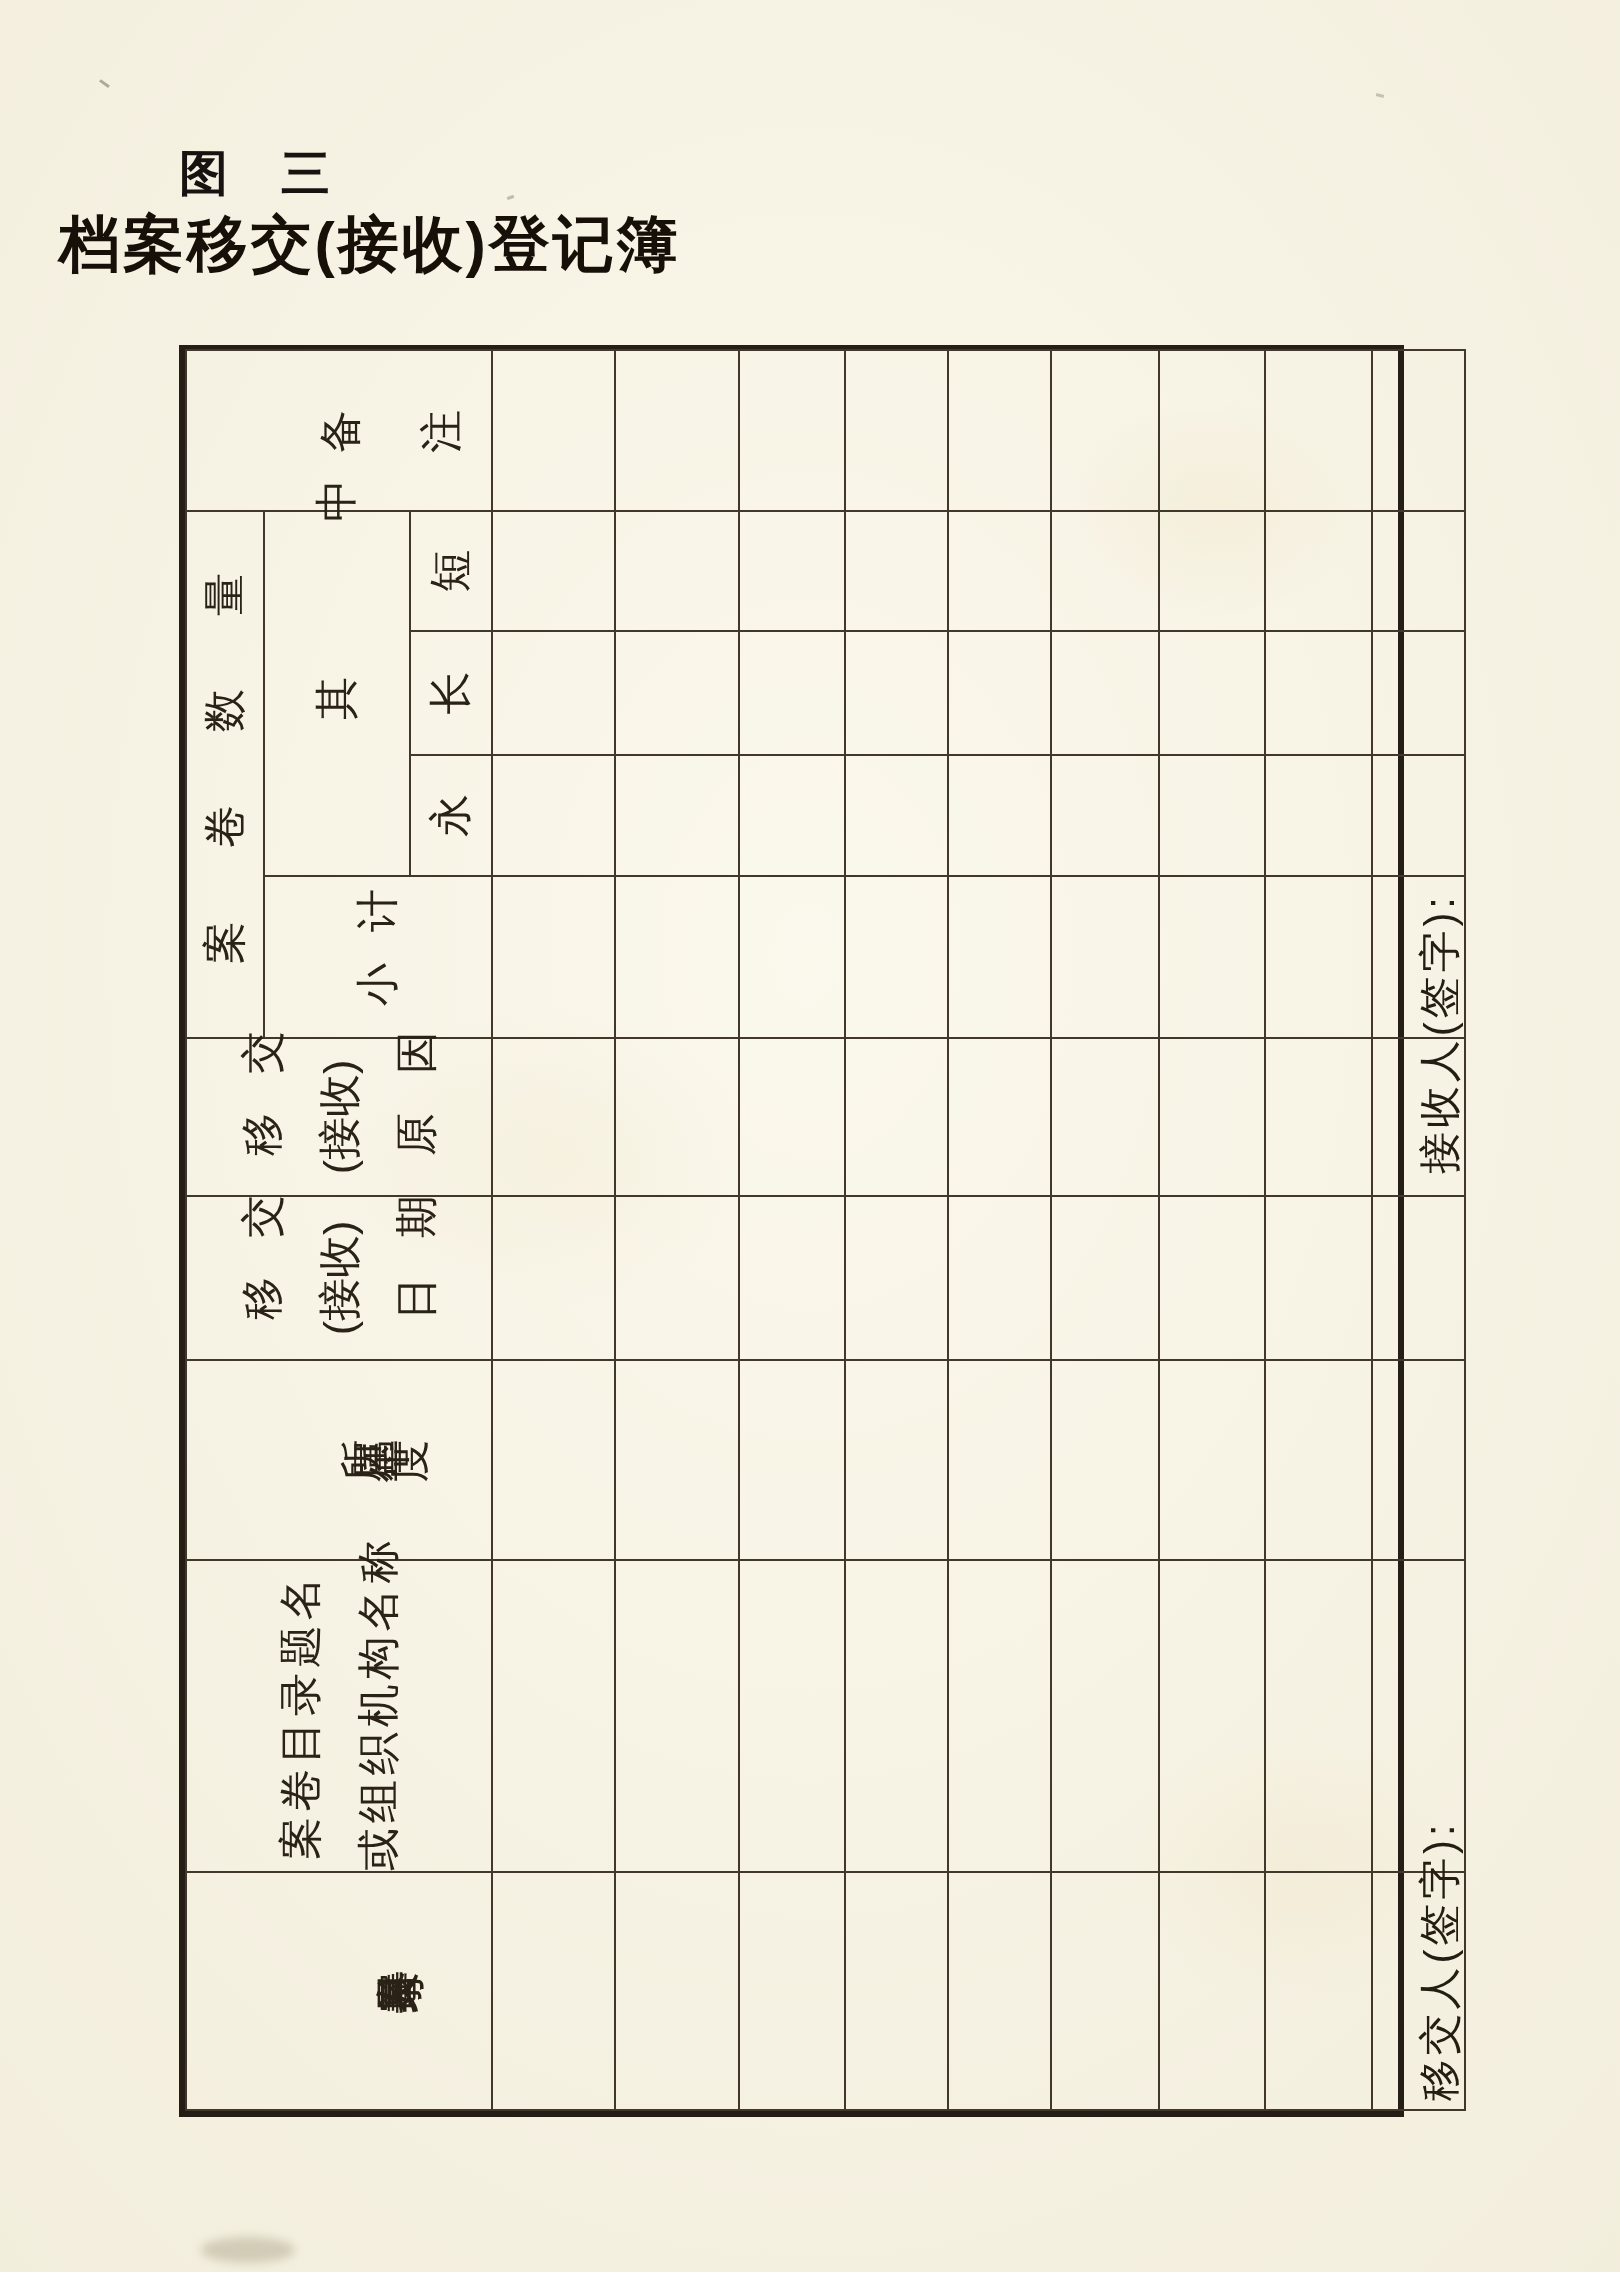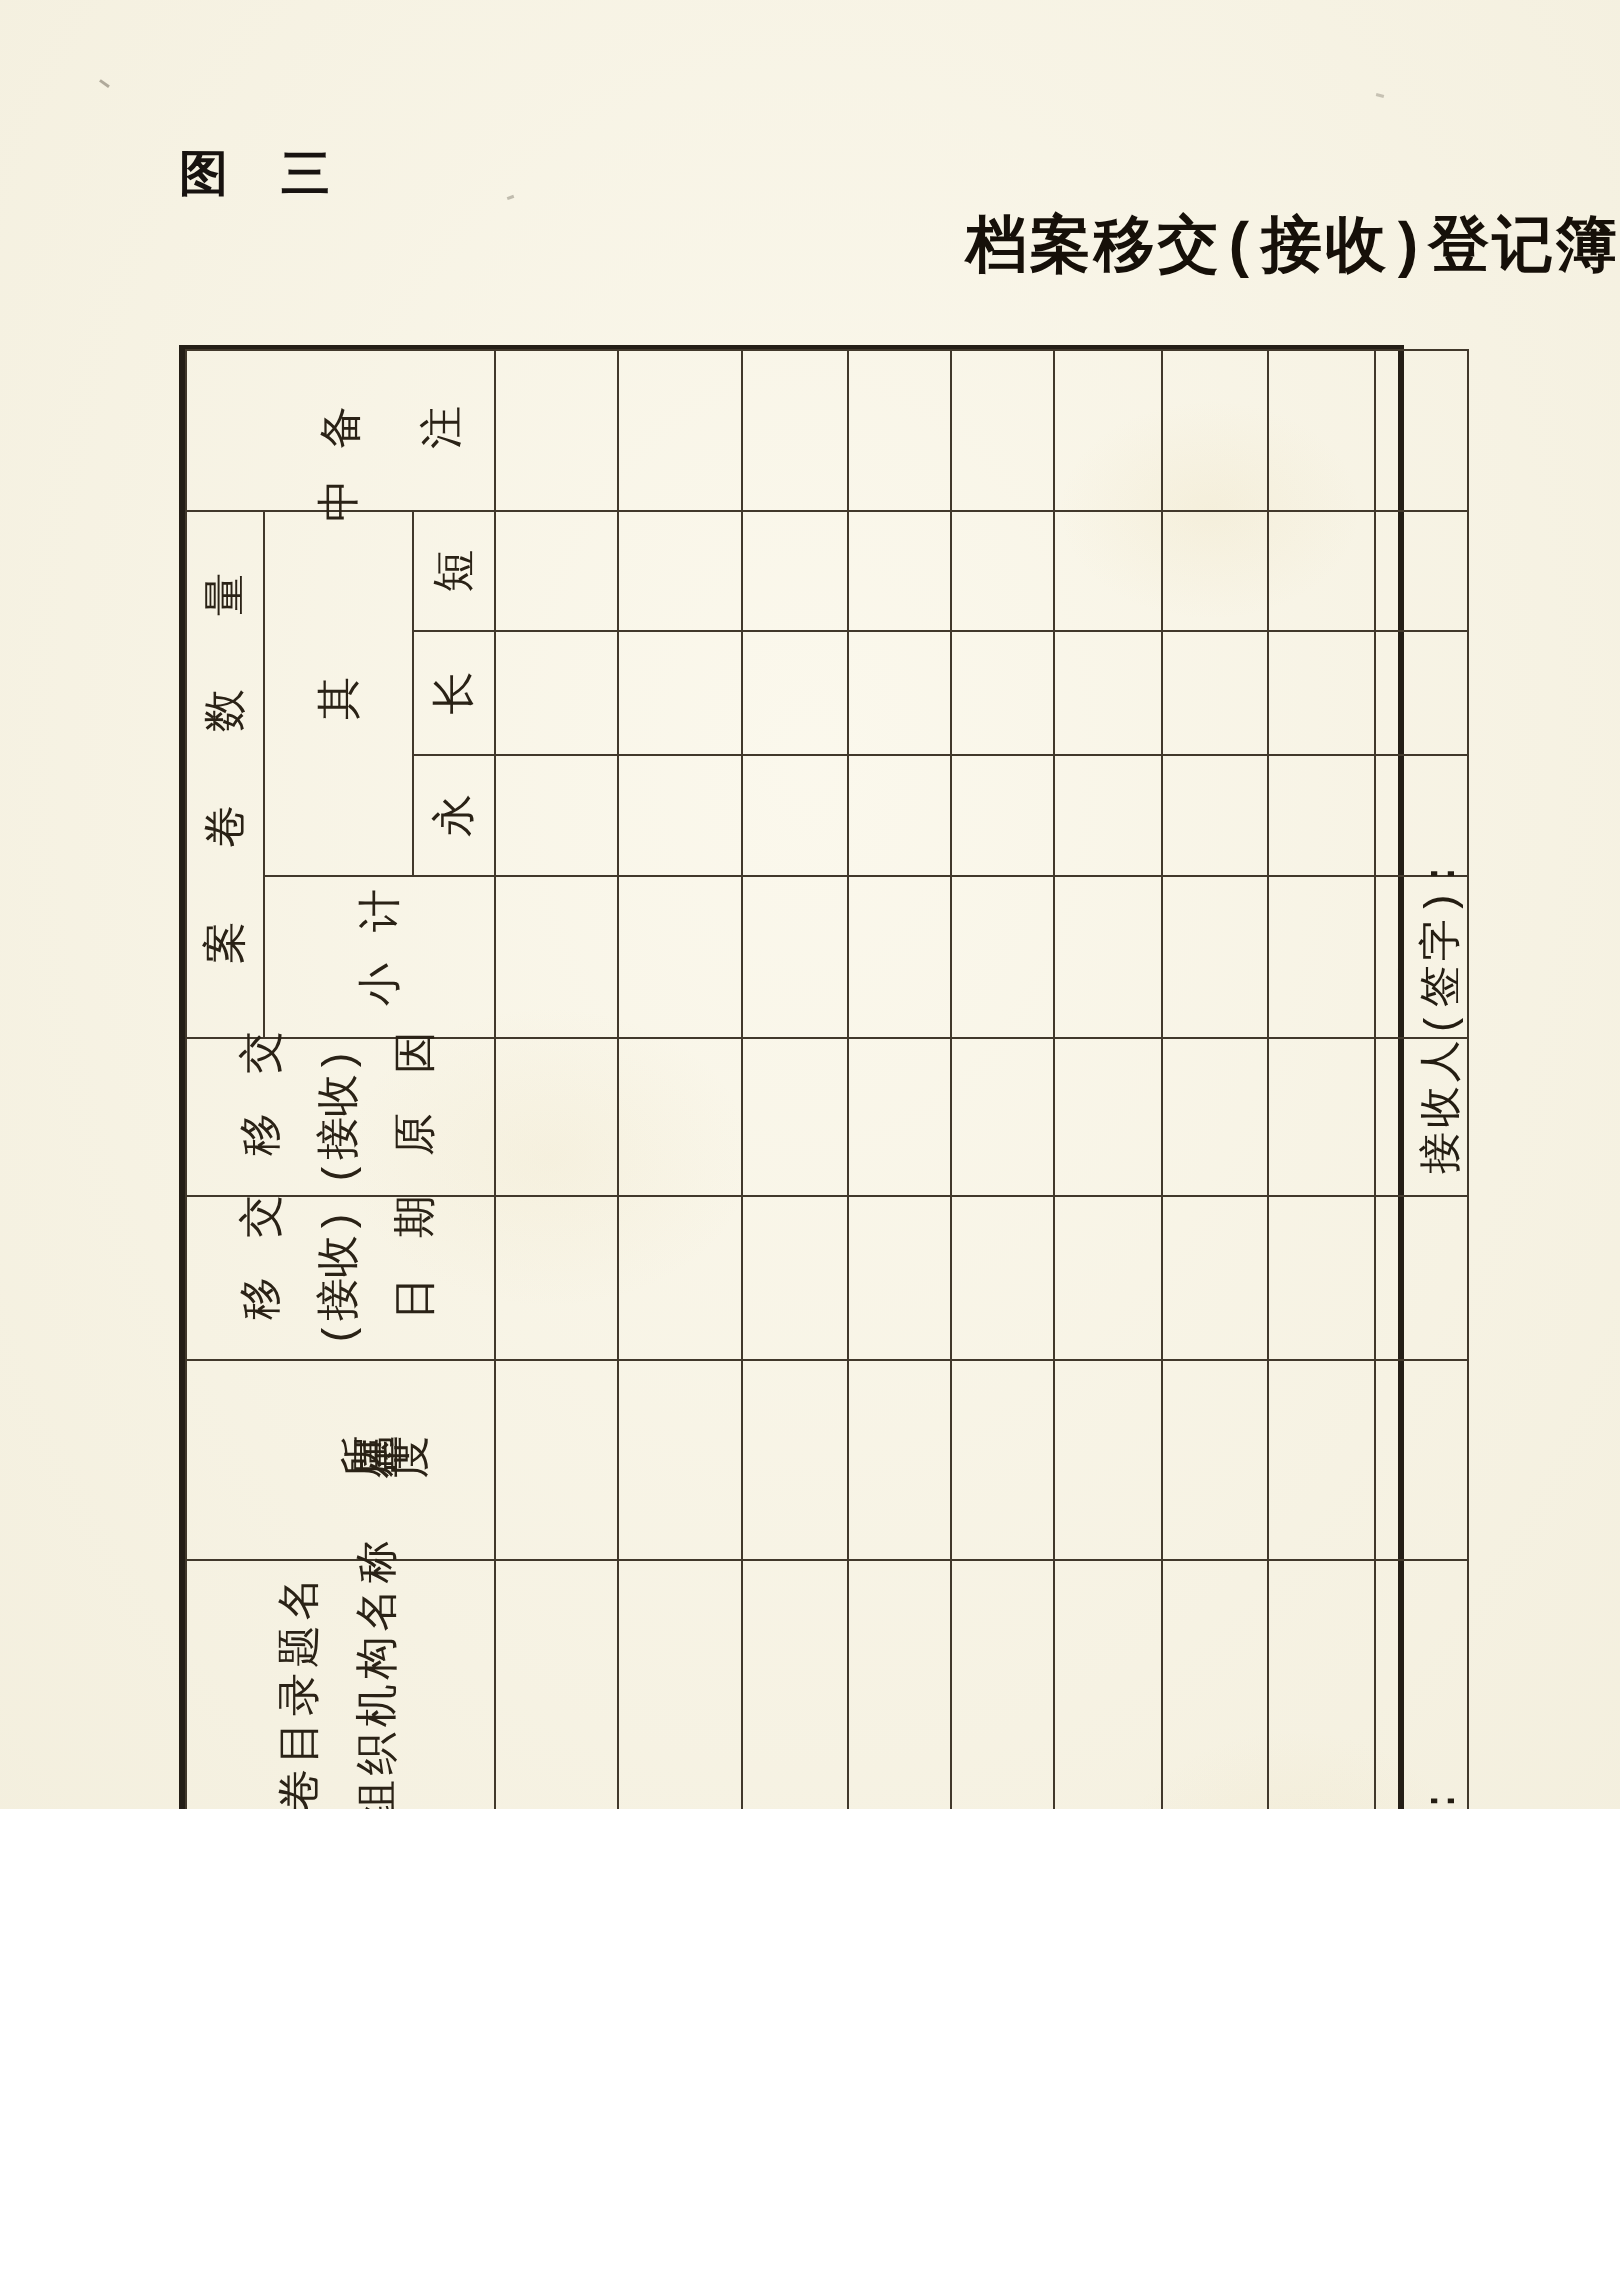--- a/index.html
+++ b/index.html
@@ -5,9 +5,9 @@
   html,body{margin:0;padding:0;}
   .page{
     position:relative;
-    width:1620px;height:1809px;
+    width:1620px;height:2272px;
     overflow:hidden;
-    font-family:Liberation Mono, monospace;
+    font-family:Liberation Sans, sans-serif;
     color:#221b12;
     background-color:#f6f2e3;
     background-image:

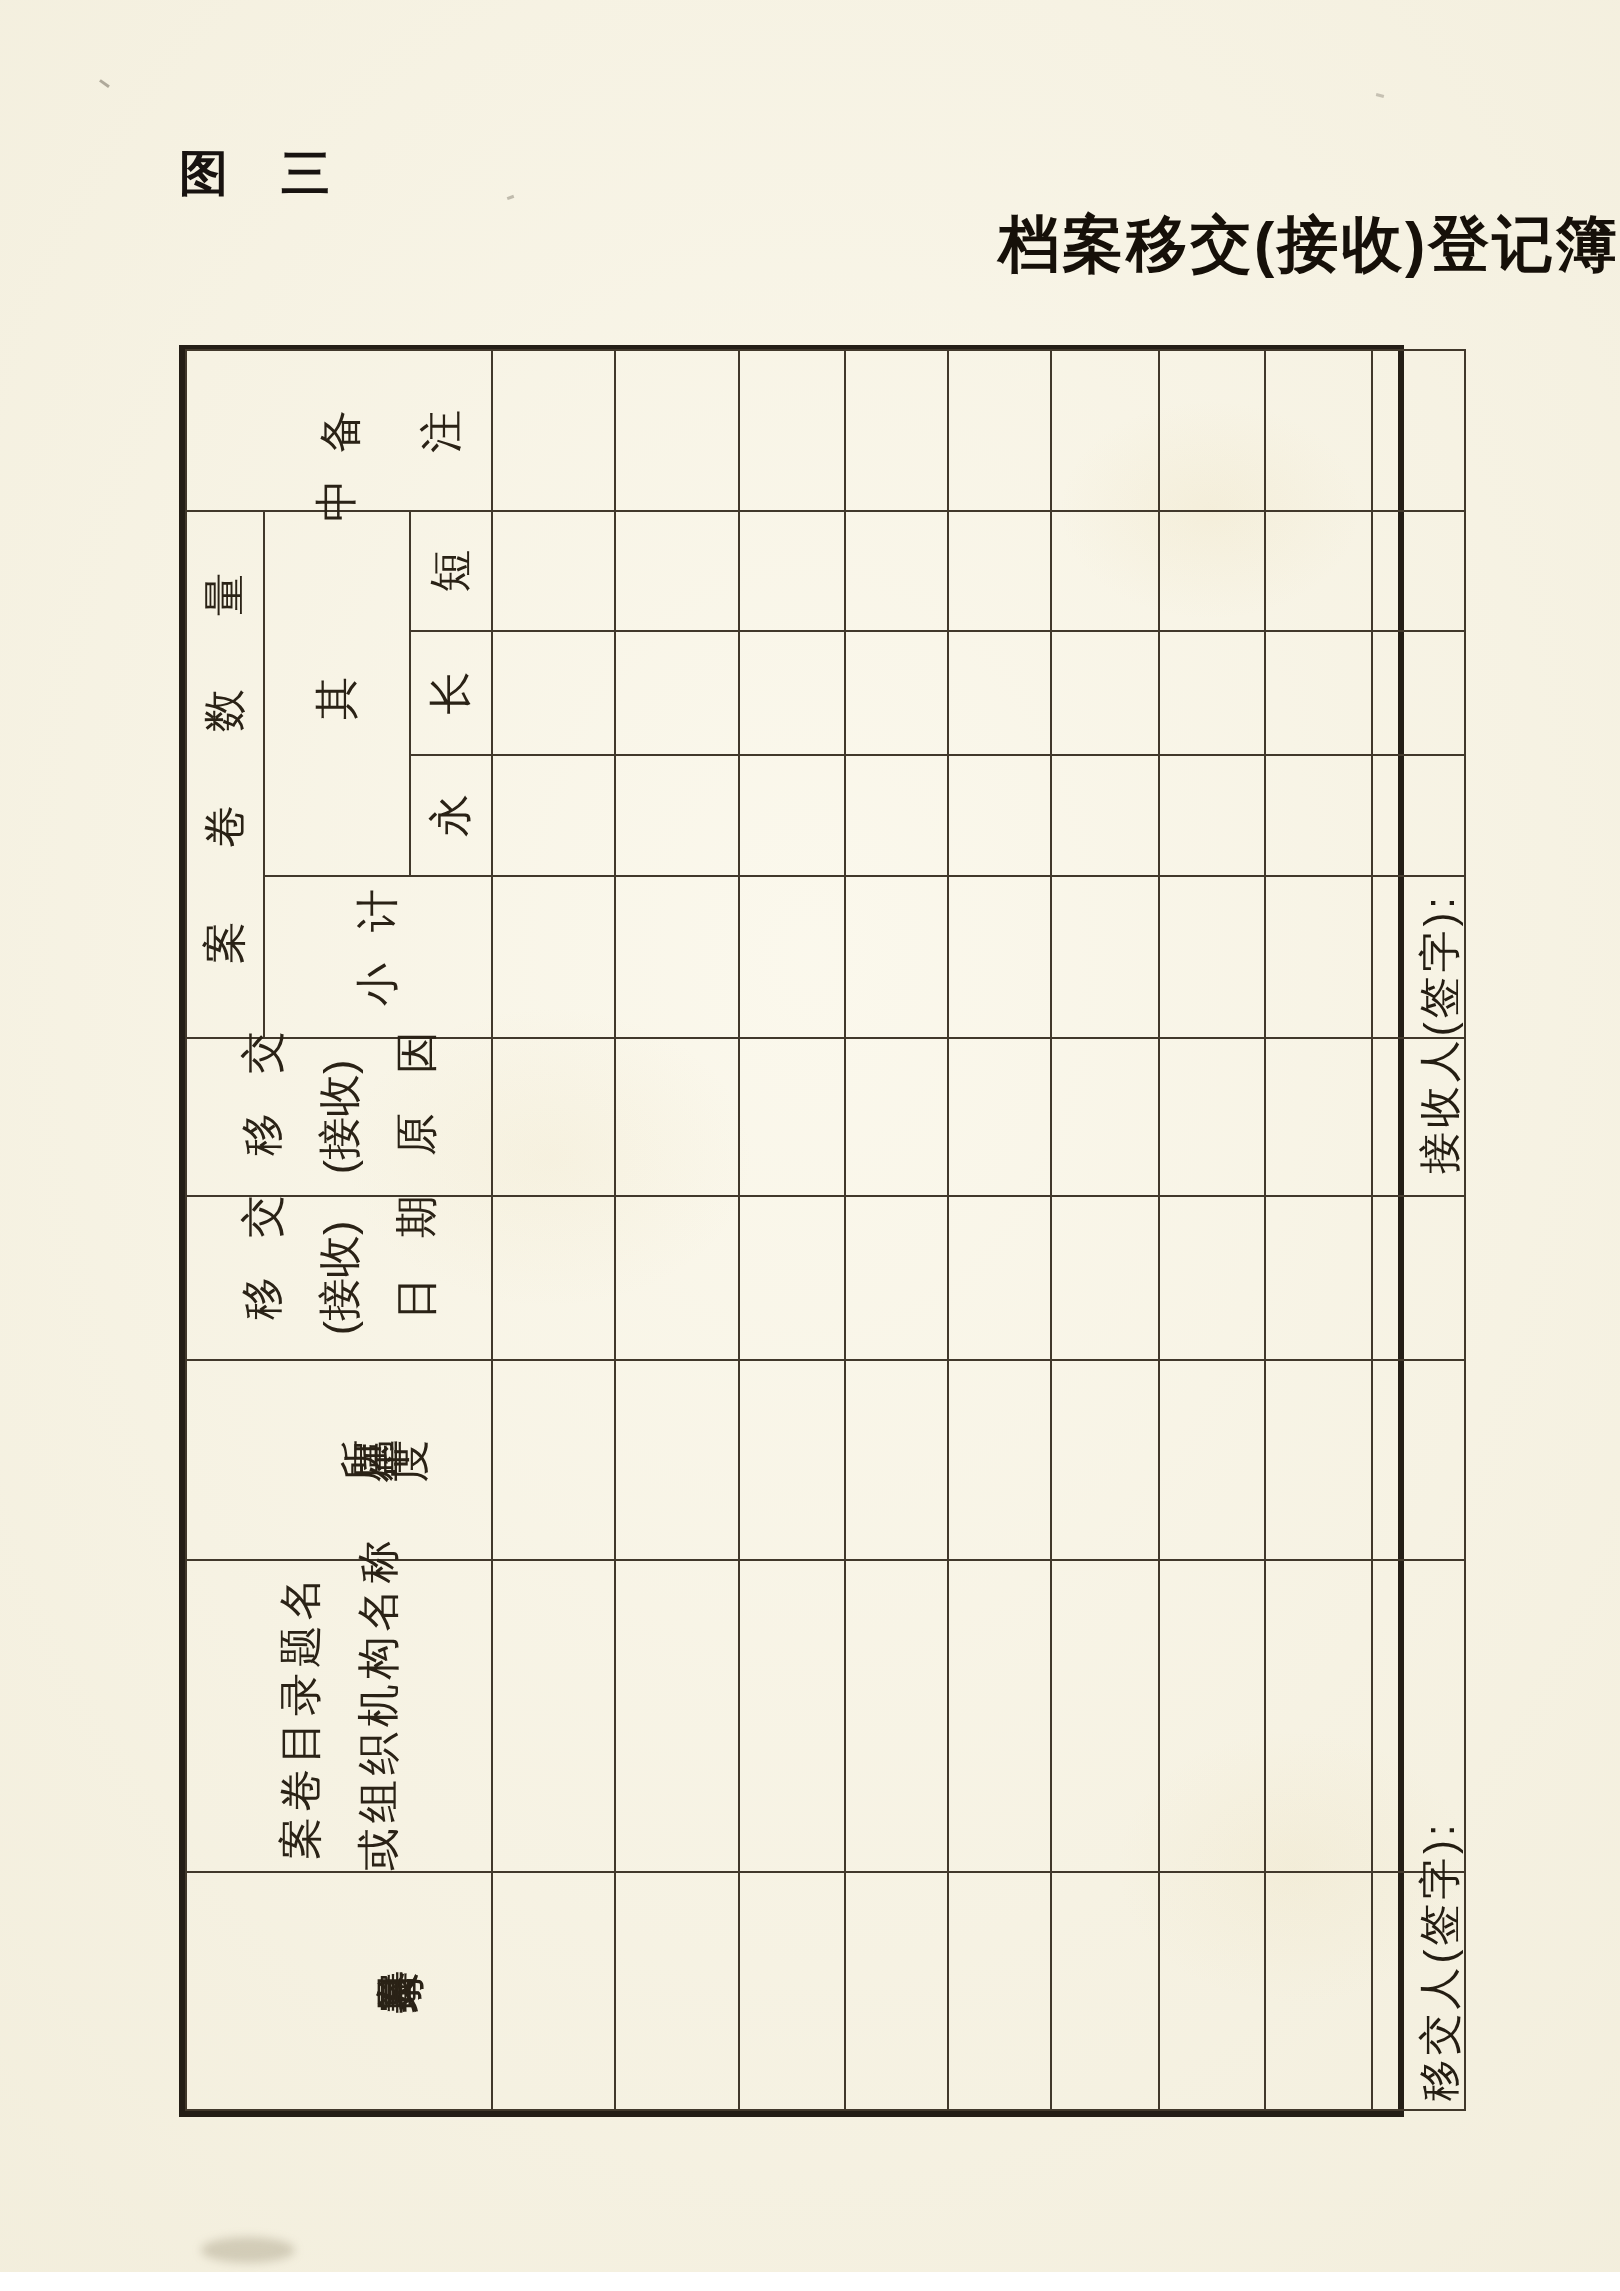--- a/index.html
+++ b/index.html
@@ -25,7 +25,7 @@
 
   .page-title{
     position:absolute;left:59px;right:0;top:204px;margin:0;
-    text-align:right;
+    text-align:left;
     font-size:61px;font-weight:bold;letter-spacing:2.9px;
     color:#161009;
   }

